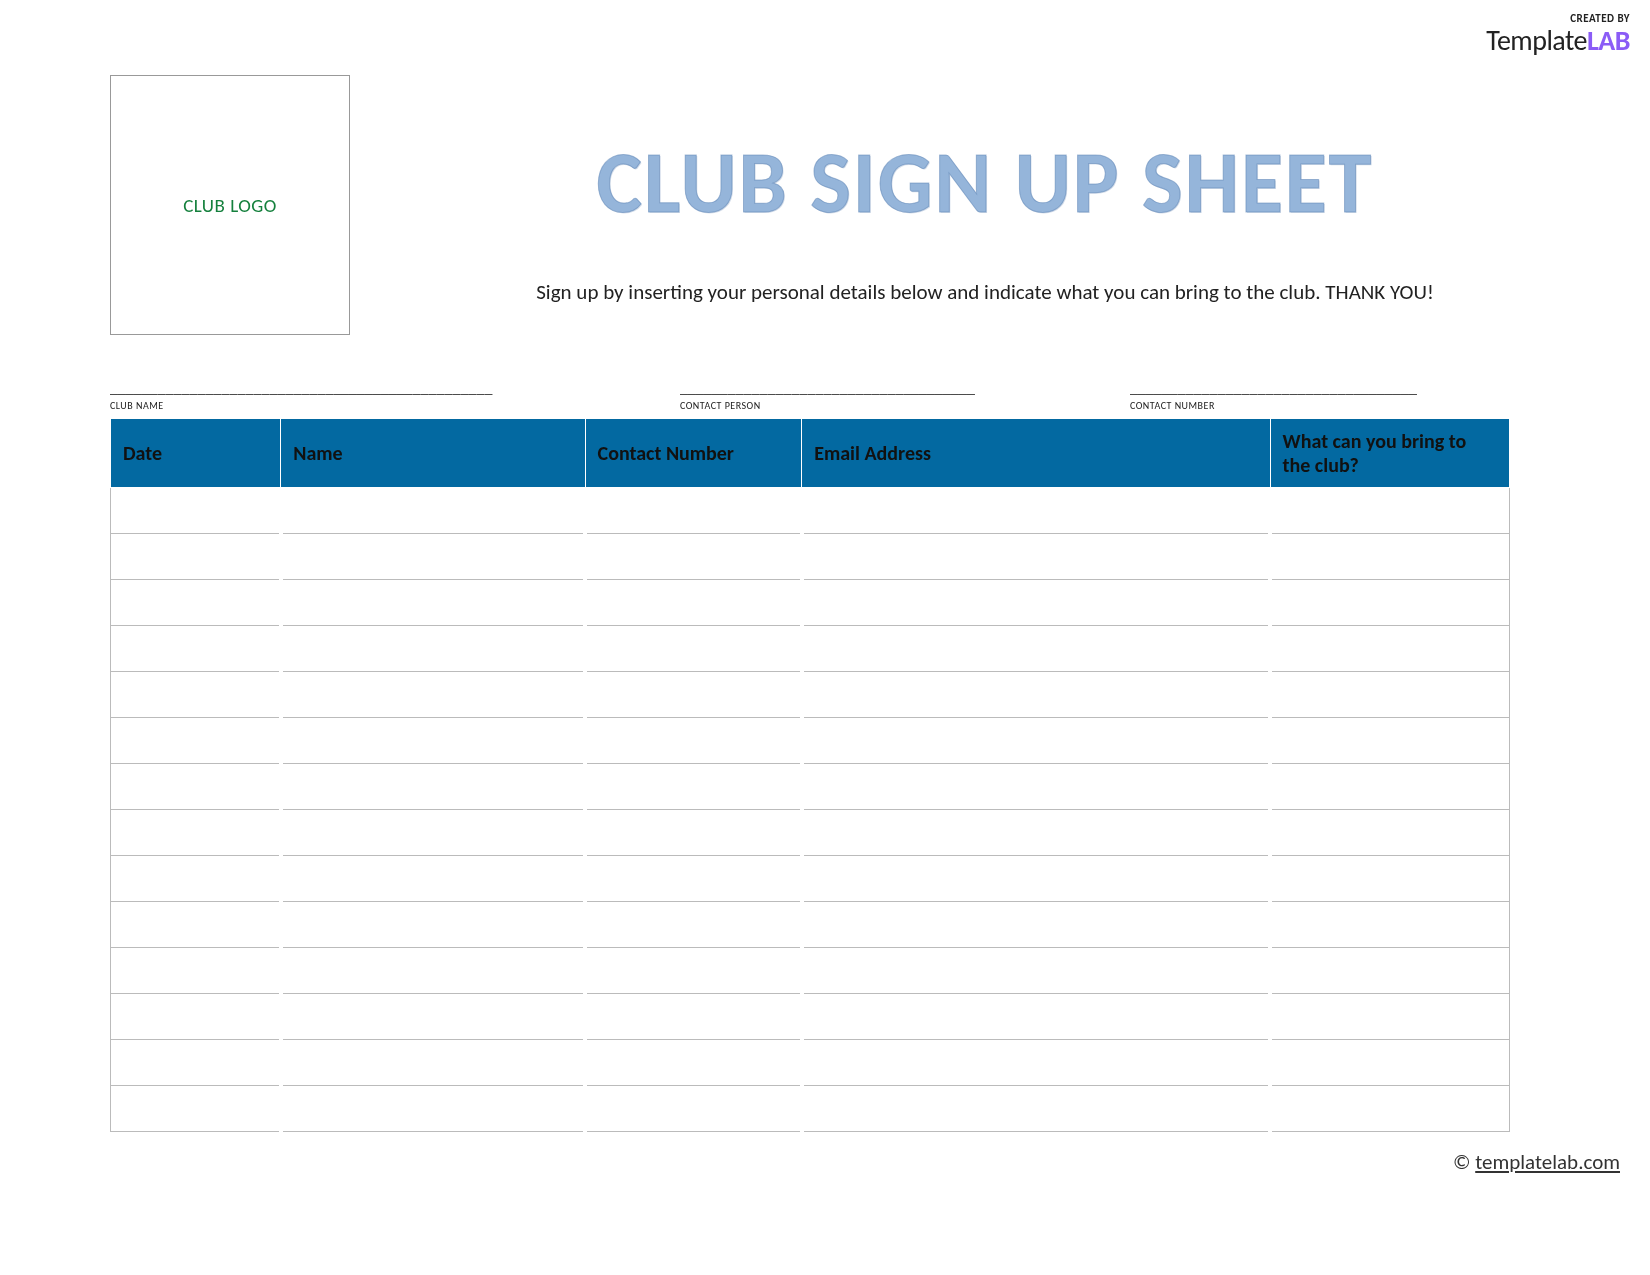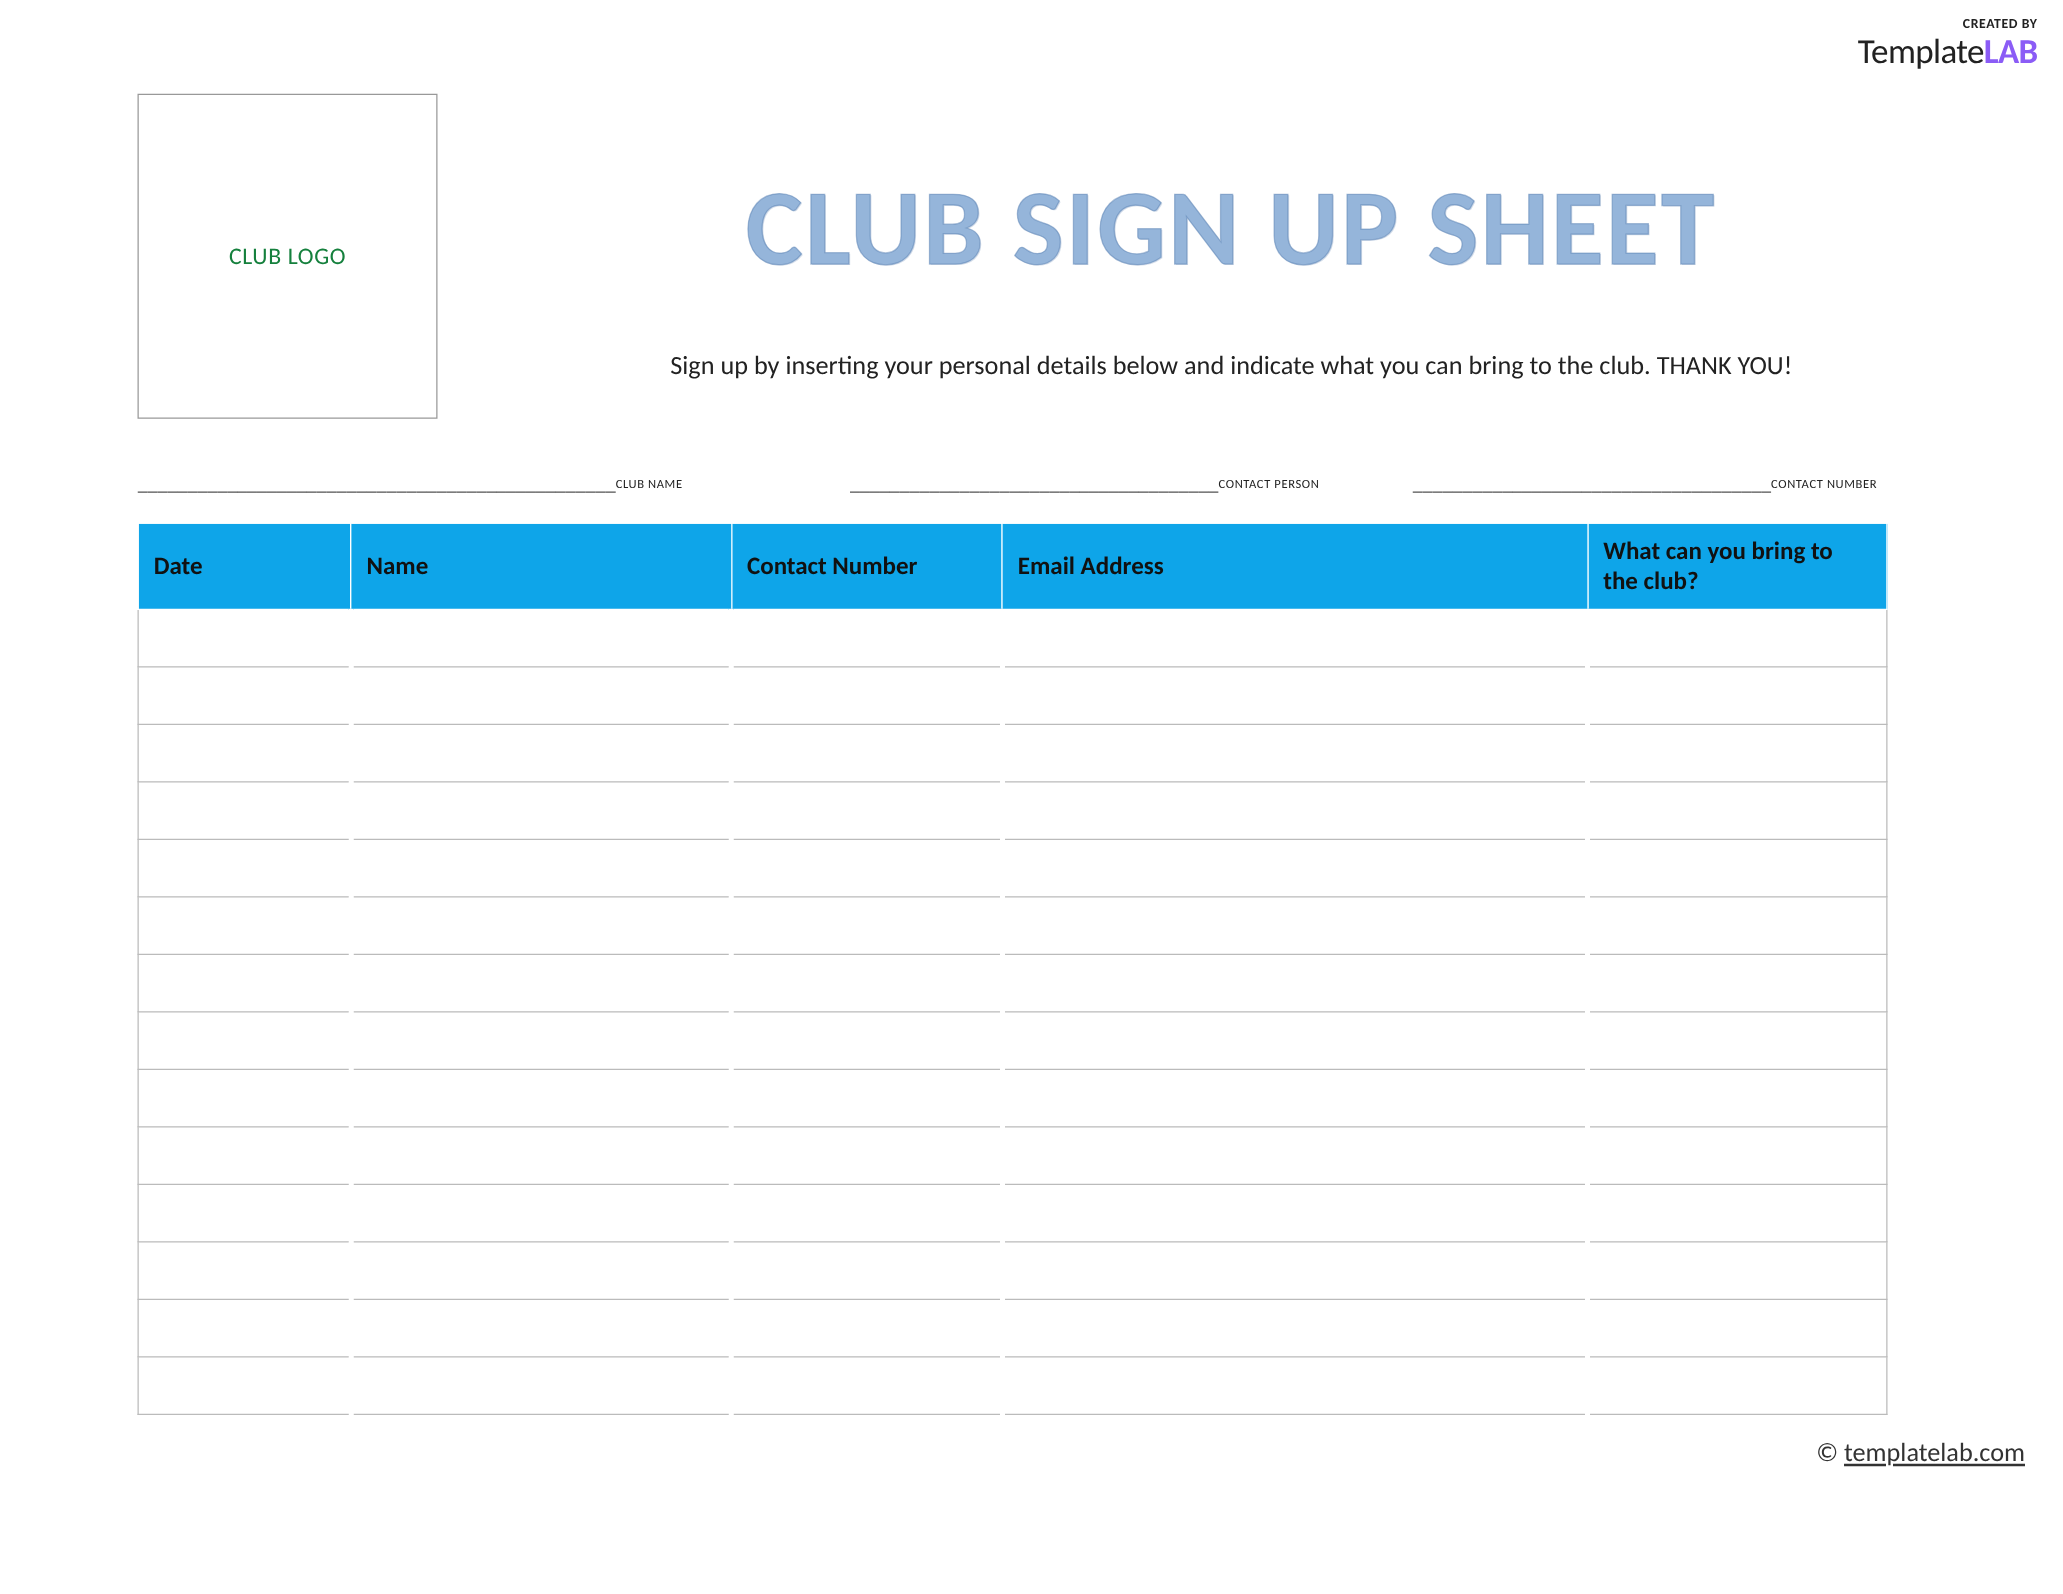--- a/index.html
+++ b/index.html
@@ -82,7 +82,7 @@
     }
     .field-group {
       display: flex;
-      flex-direction: row;
+      flex-direction: column;
     }
     .field-group.f1 { width: 530px; }
     .field-group.f2 { width: 410px; }

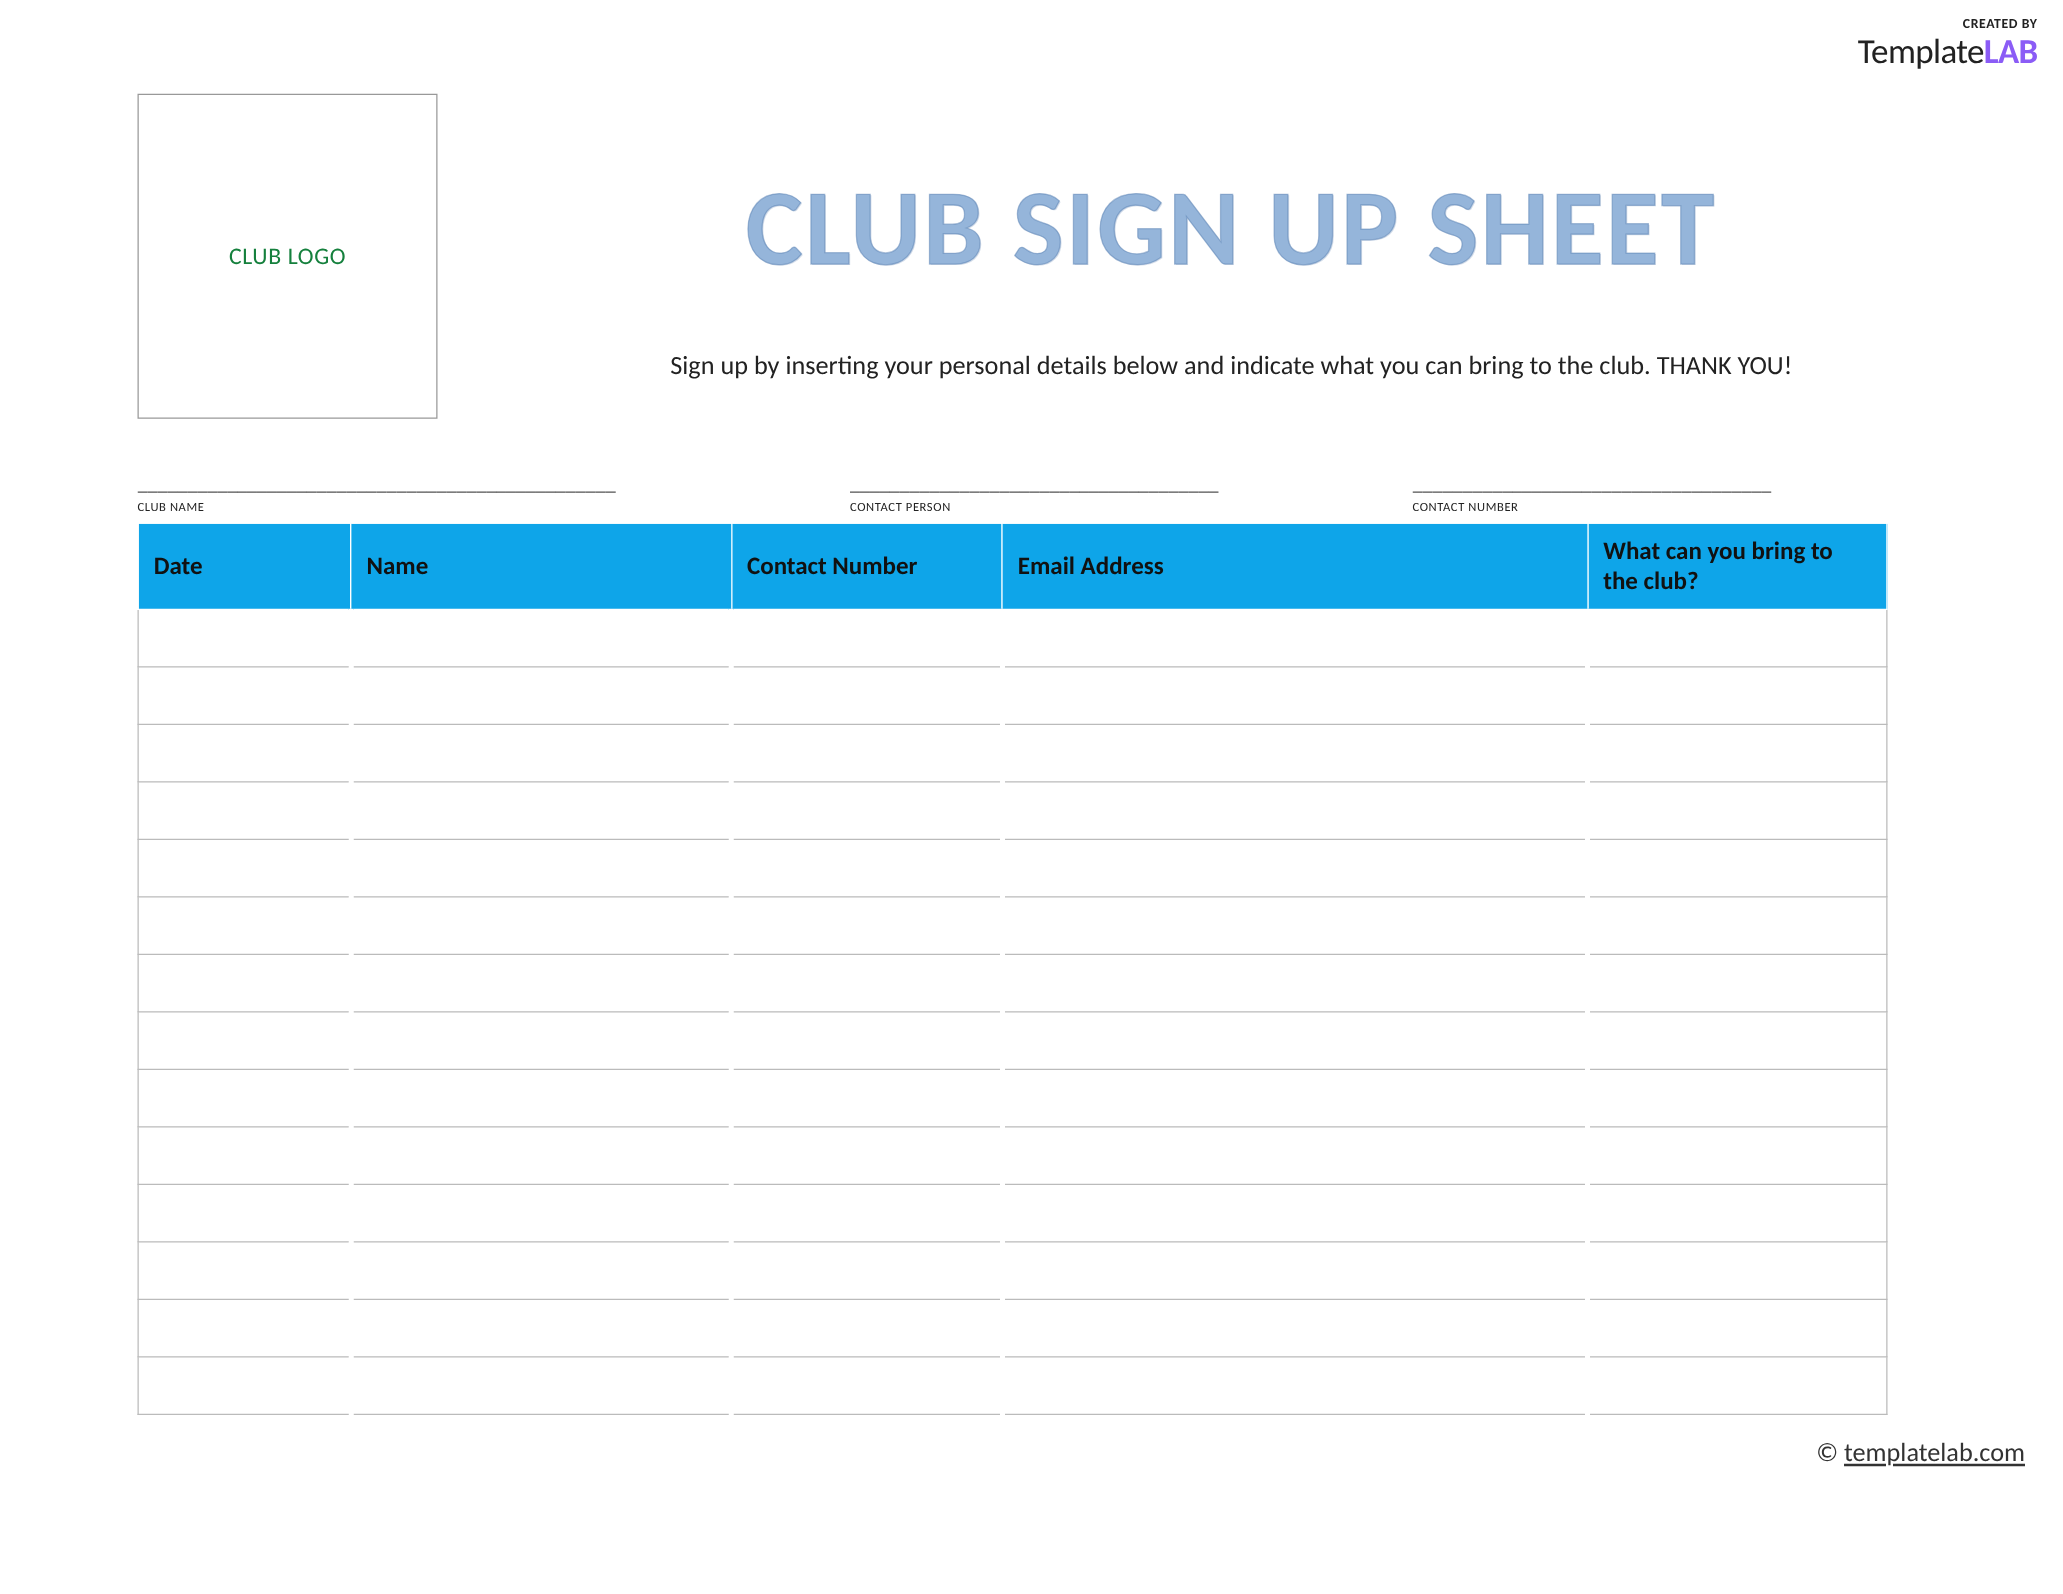--- a/index.html
+++ b/index.html
@@ -110,7 +110,7 @@
       table-layout: fixed;
     }
     .signup-table th {
-      background: #0ea5e9;
+      background: #0369a1;
       color: #111;
       font-weight: 700;
       text-align: left;

